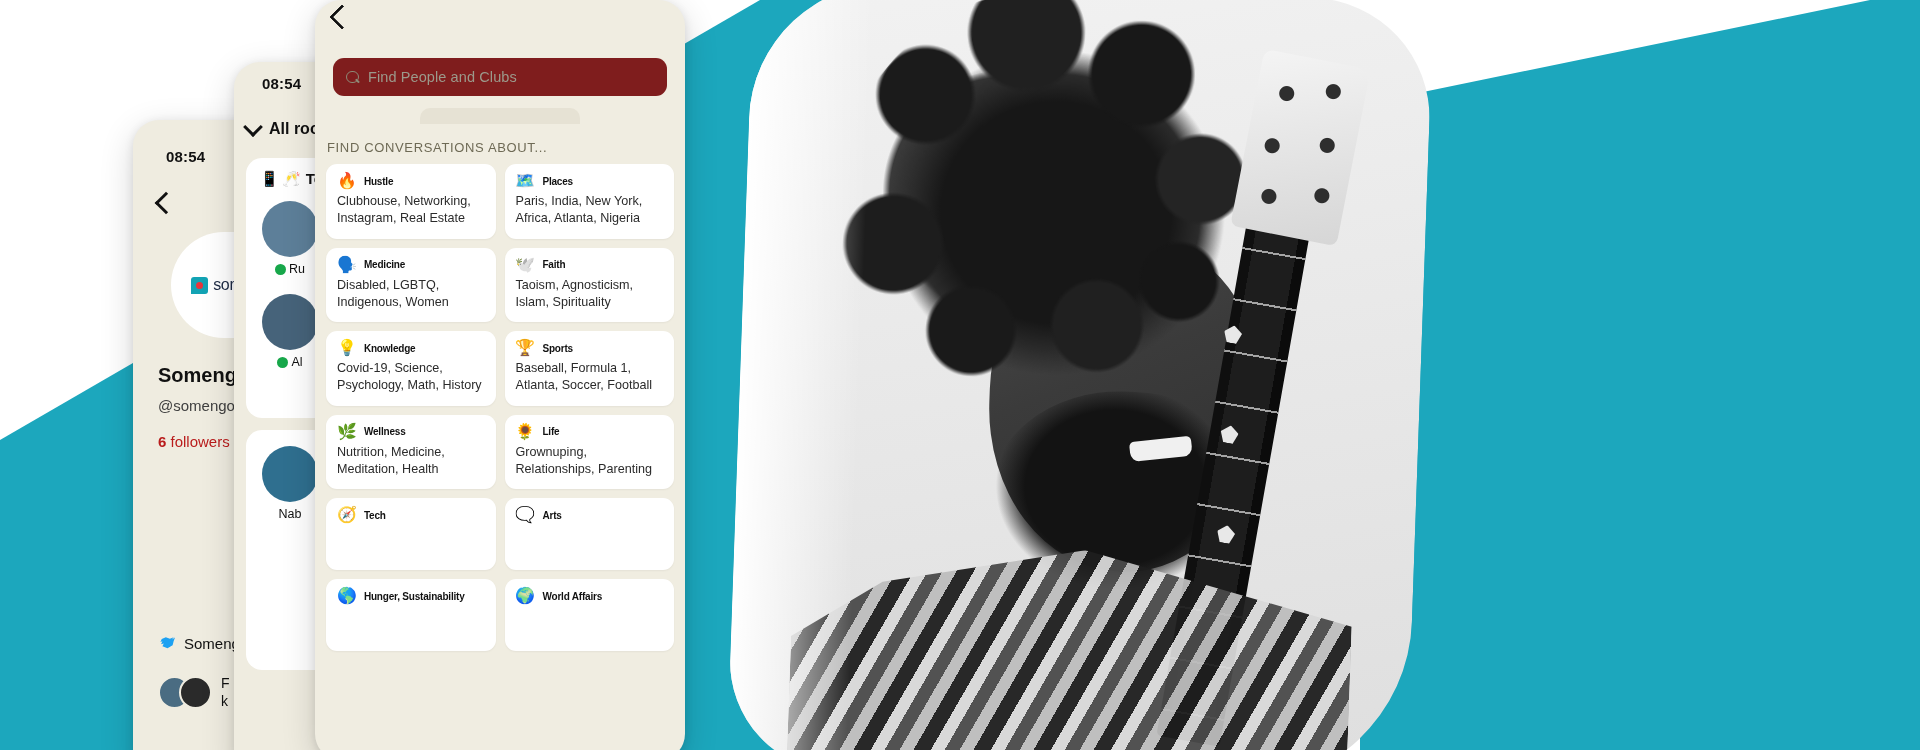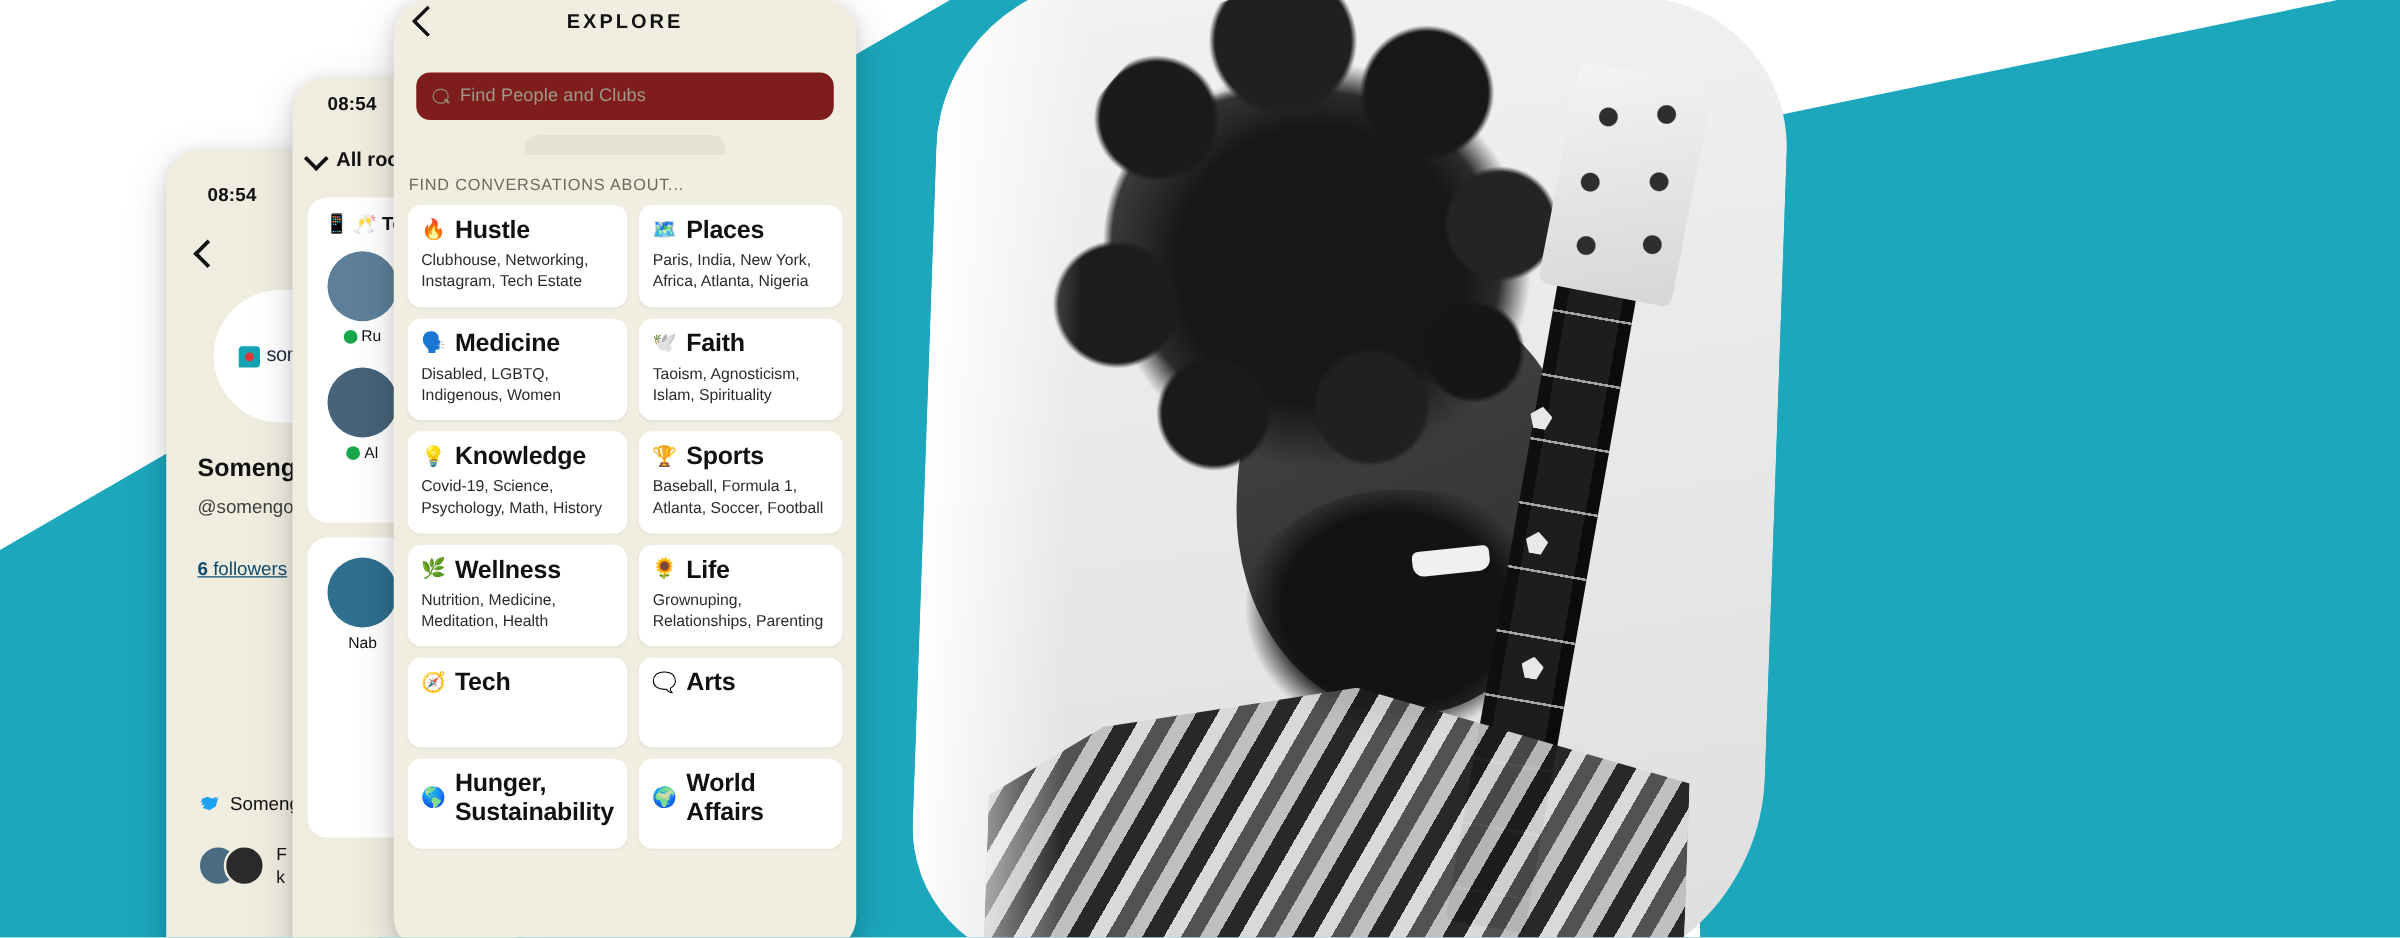--- a/index.html
+++ b/index.html
@@ -331,7 +331,6 @@
 
     <div class="fp-head">
       <span class="back-chev"></span>
-      <div class="fp-title">EXPLORE</div>
     </div>
 
     <div class="search">

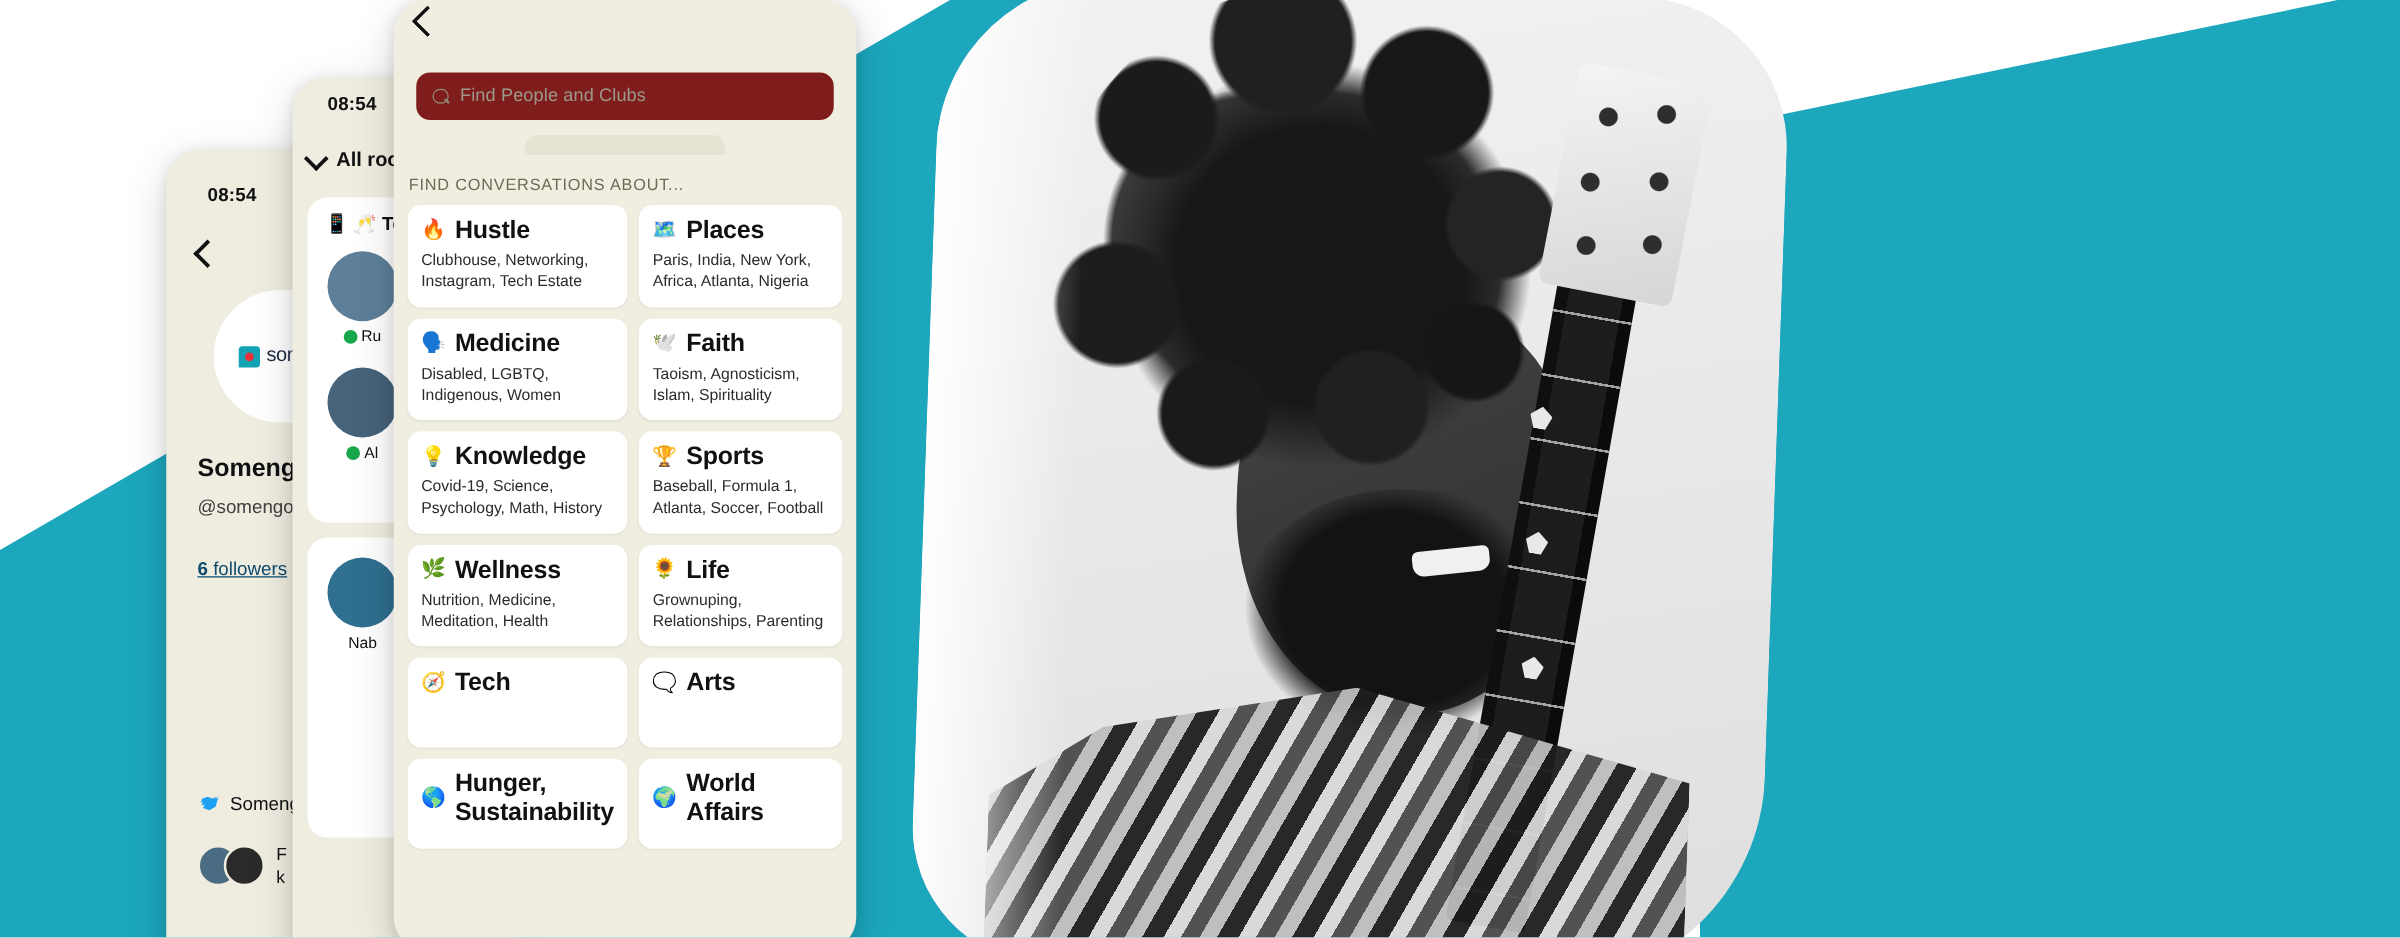--- a/index.html
+++ b/index.html
@@ -91,7 +91,7 @@
   }
   .cat-head { display:flex; align-items:center; gap:7px; margin-bottom:4px; }
   .cat-emoji { font-size:16px; line-height:1; }
-  .cat-title { font-size:20px; font-weight:700; color:#111; letter-spacing:-.2px; }
+  .cat-title { font-size:10px; font-weight:700; color:#111; letter-spacing:-.2px; }
   .cat-sub { font-size:12.6px; line-height:1.37; color:#2b2b2b; }
 
   

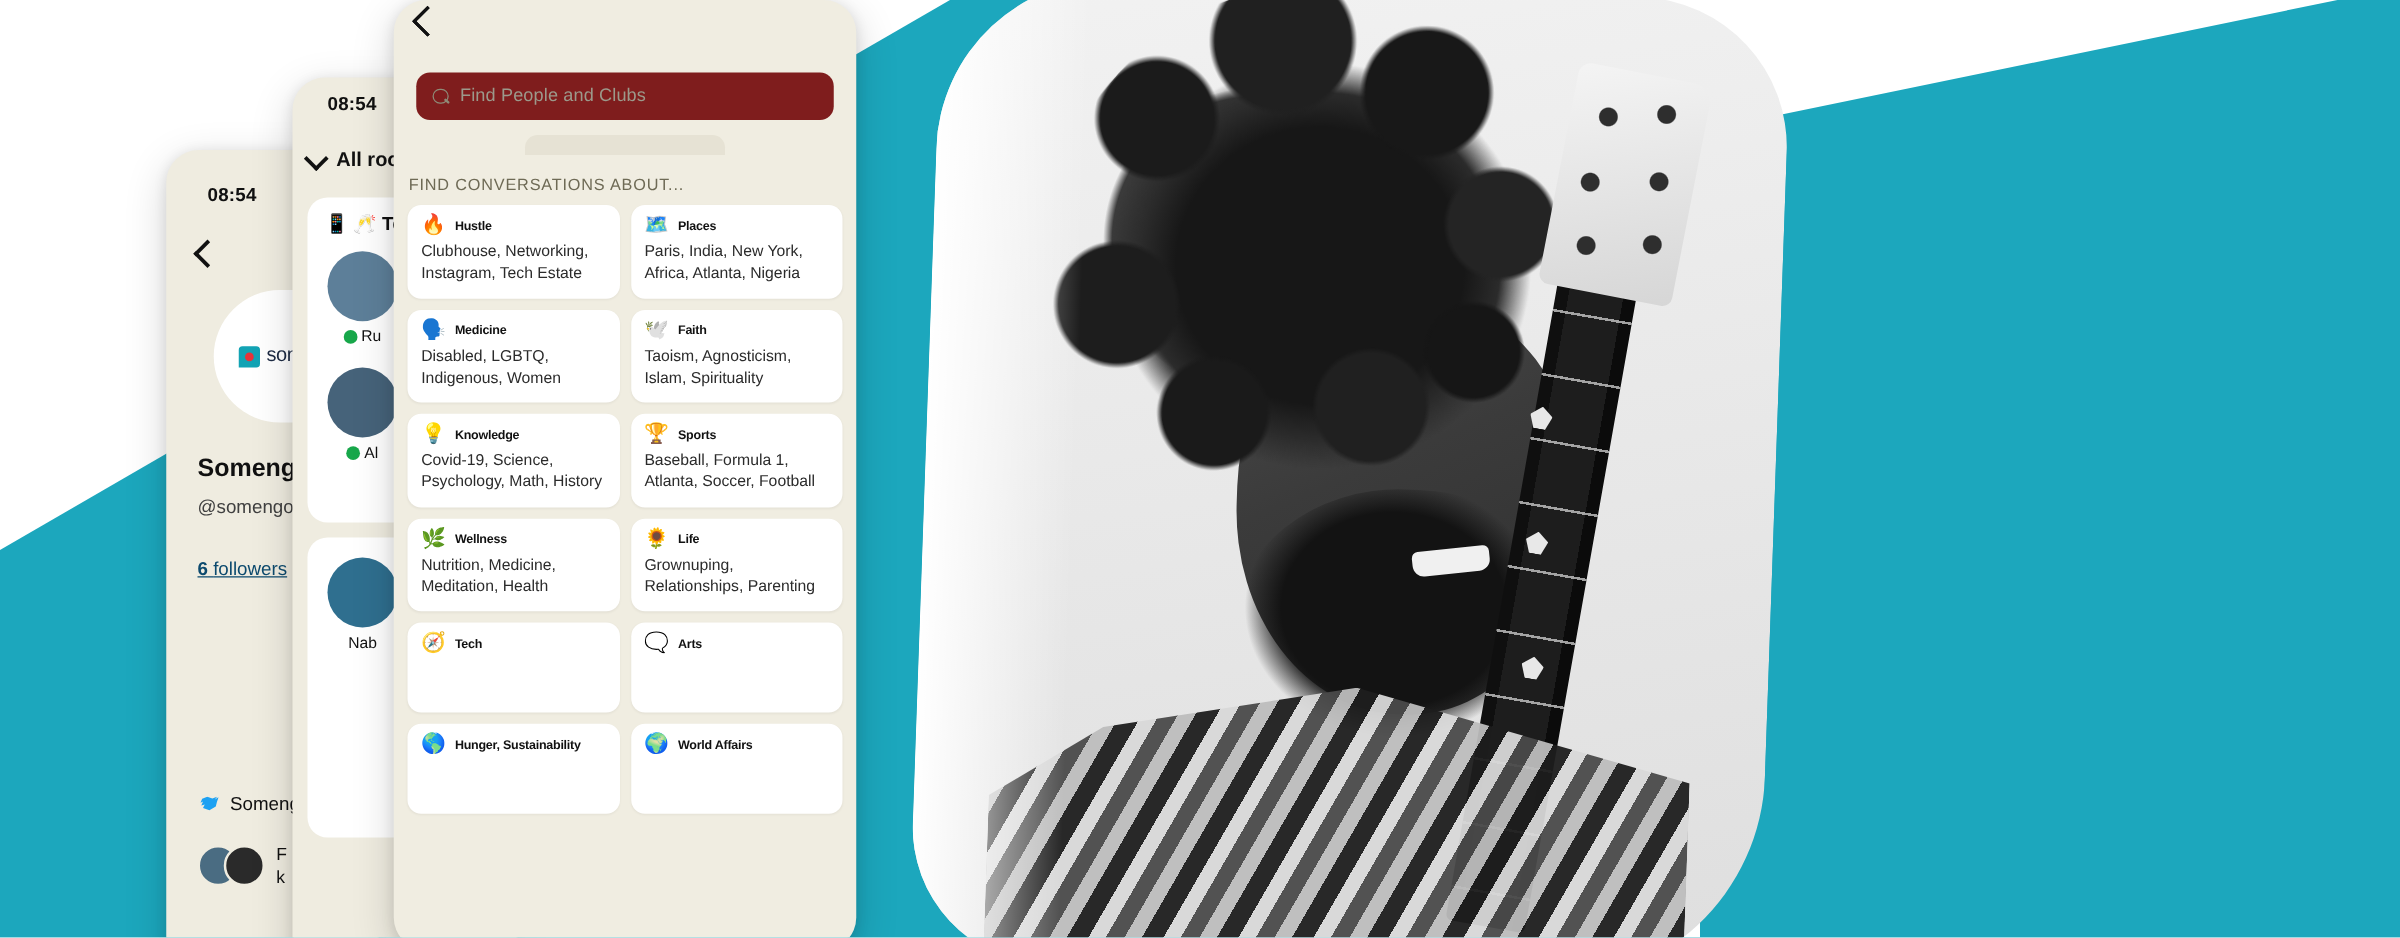--- a/index.html
+++ b/index.html
@@ -348,7 +348,7 @@
           <span class="cat-emoji">🔥</span>
           <span class="cat-title">Hustle</span>
         </div>
-        <div class="cat-sub">Clubhouse, Networking, Instagram, Tech Estate</div>
+        <div class="cat-sub">Clubhouse, Networking, Instagram, Real Estate</div>
       </div>
       <div class="cat-card">
         <div class="cat-head">

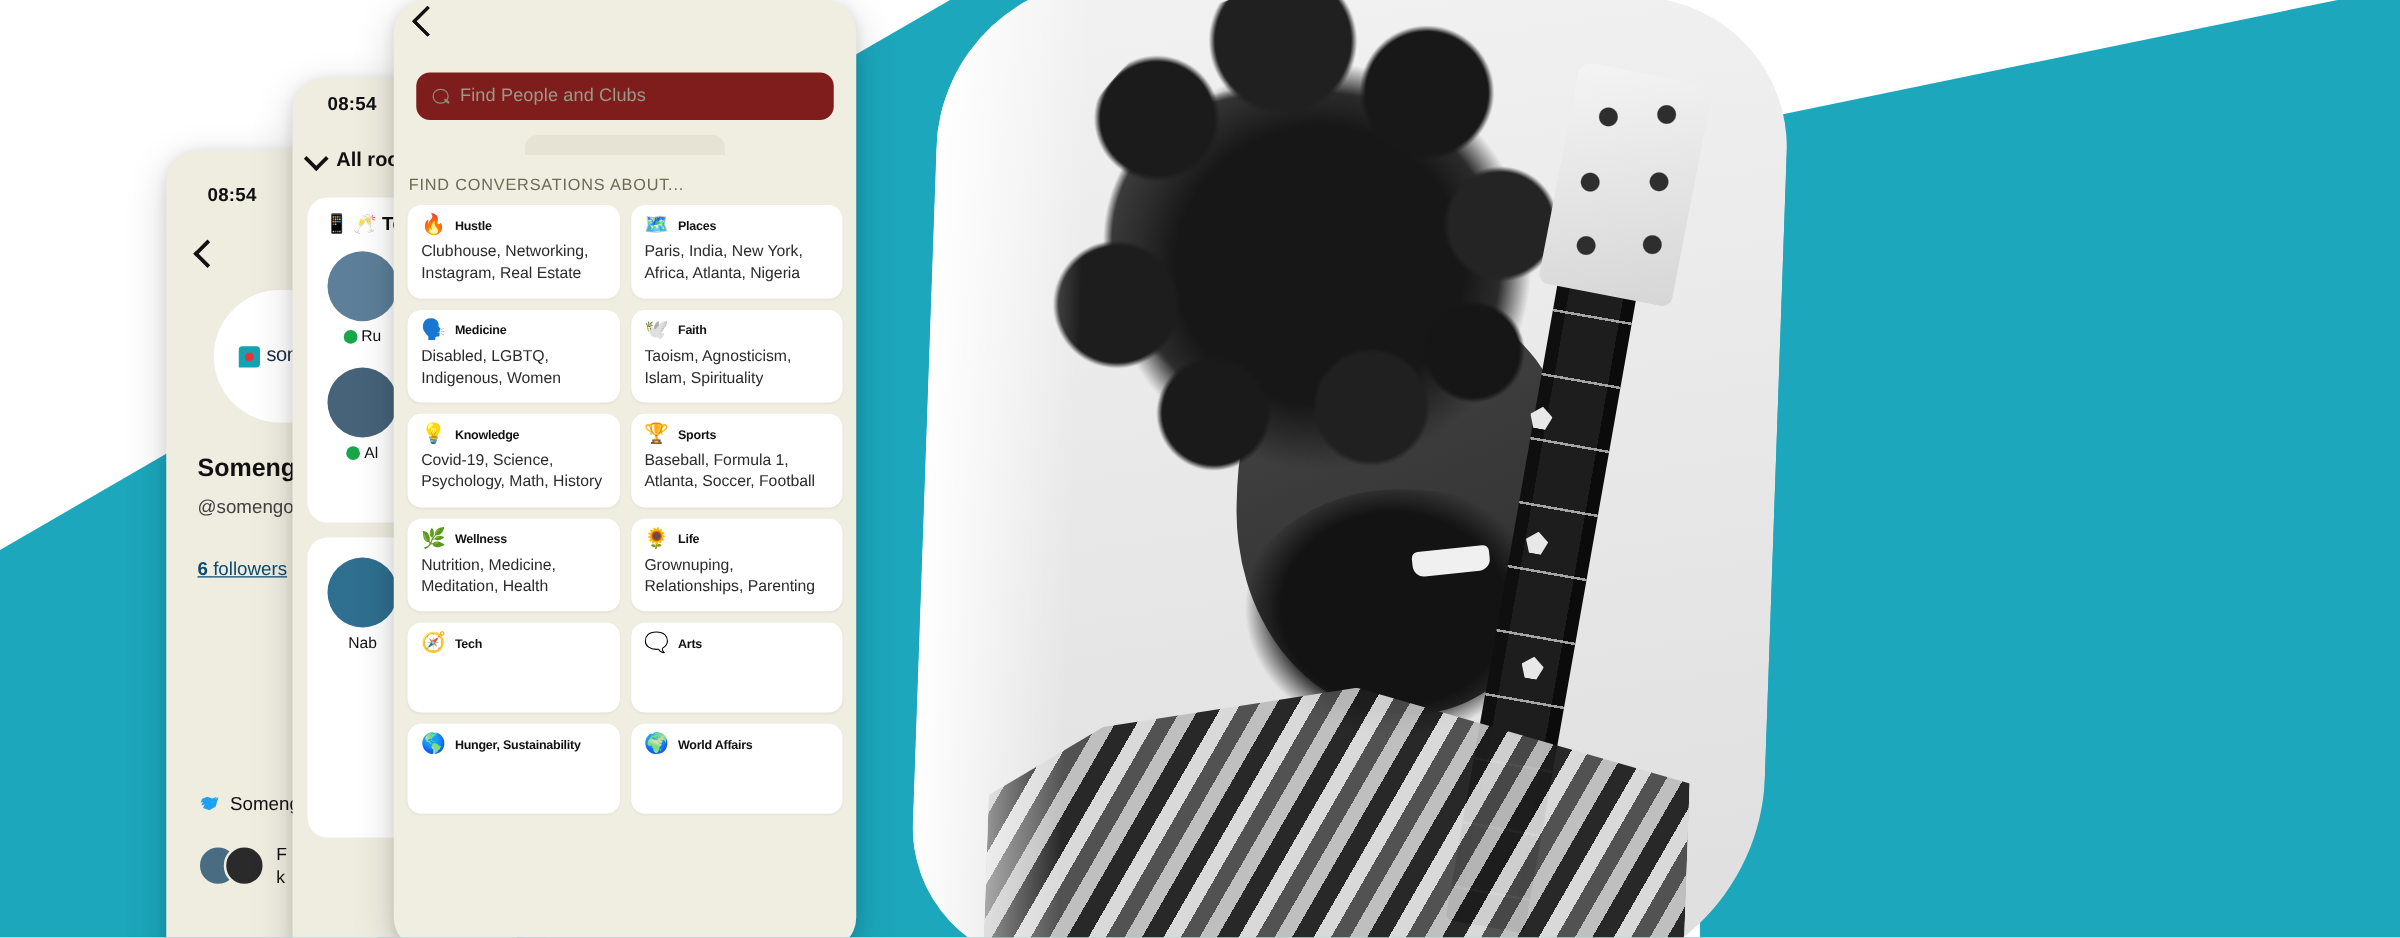--- a/index.html
+++ b/index.html
@@ -112,7 +112,7 @@
   .somengo-word { font-size:16px; color:#1d2b44; letter-spacing:-.3px; }
   .bp-name { position:absolute; left:25px; top:244px; font-size:20px; font-weight:700; color:#111; }
   .bp-handle{ position:absolute; left:25px; top:277px; font-size:15px; color:#404040; }
-  .bp-foll  { position:absolute; left:25px; top:327px; font-size:15px; color:#0c4a6e;text-decoration:underline; }
+  .bp-foll  { position:absolute; left:25px; top:313px; font-size:15px; color:#b91c1c; }
   .bp-foll b{ font-weight:700; }
   .bp-tw { position:absolute; left:25px; top:515px; display:flex; align-items:center; gap:9px; }
   .tw-bird { width:17px; height:14px; background:#1DA1F2;

